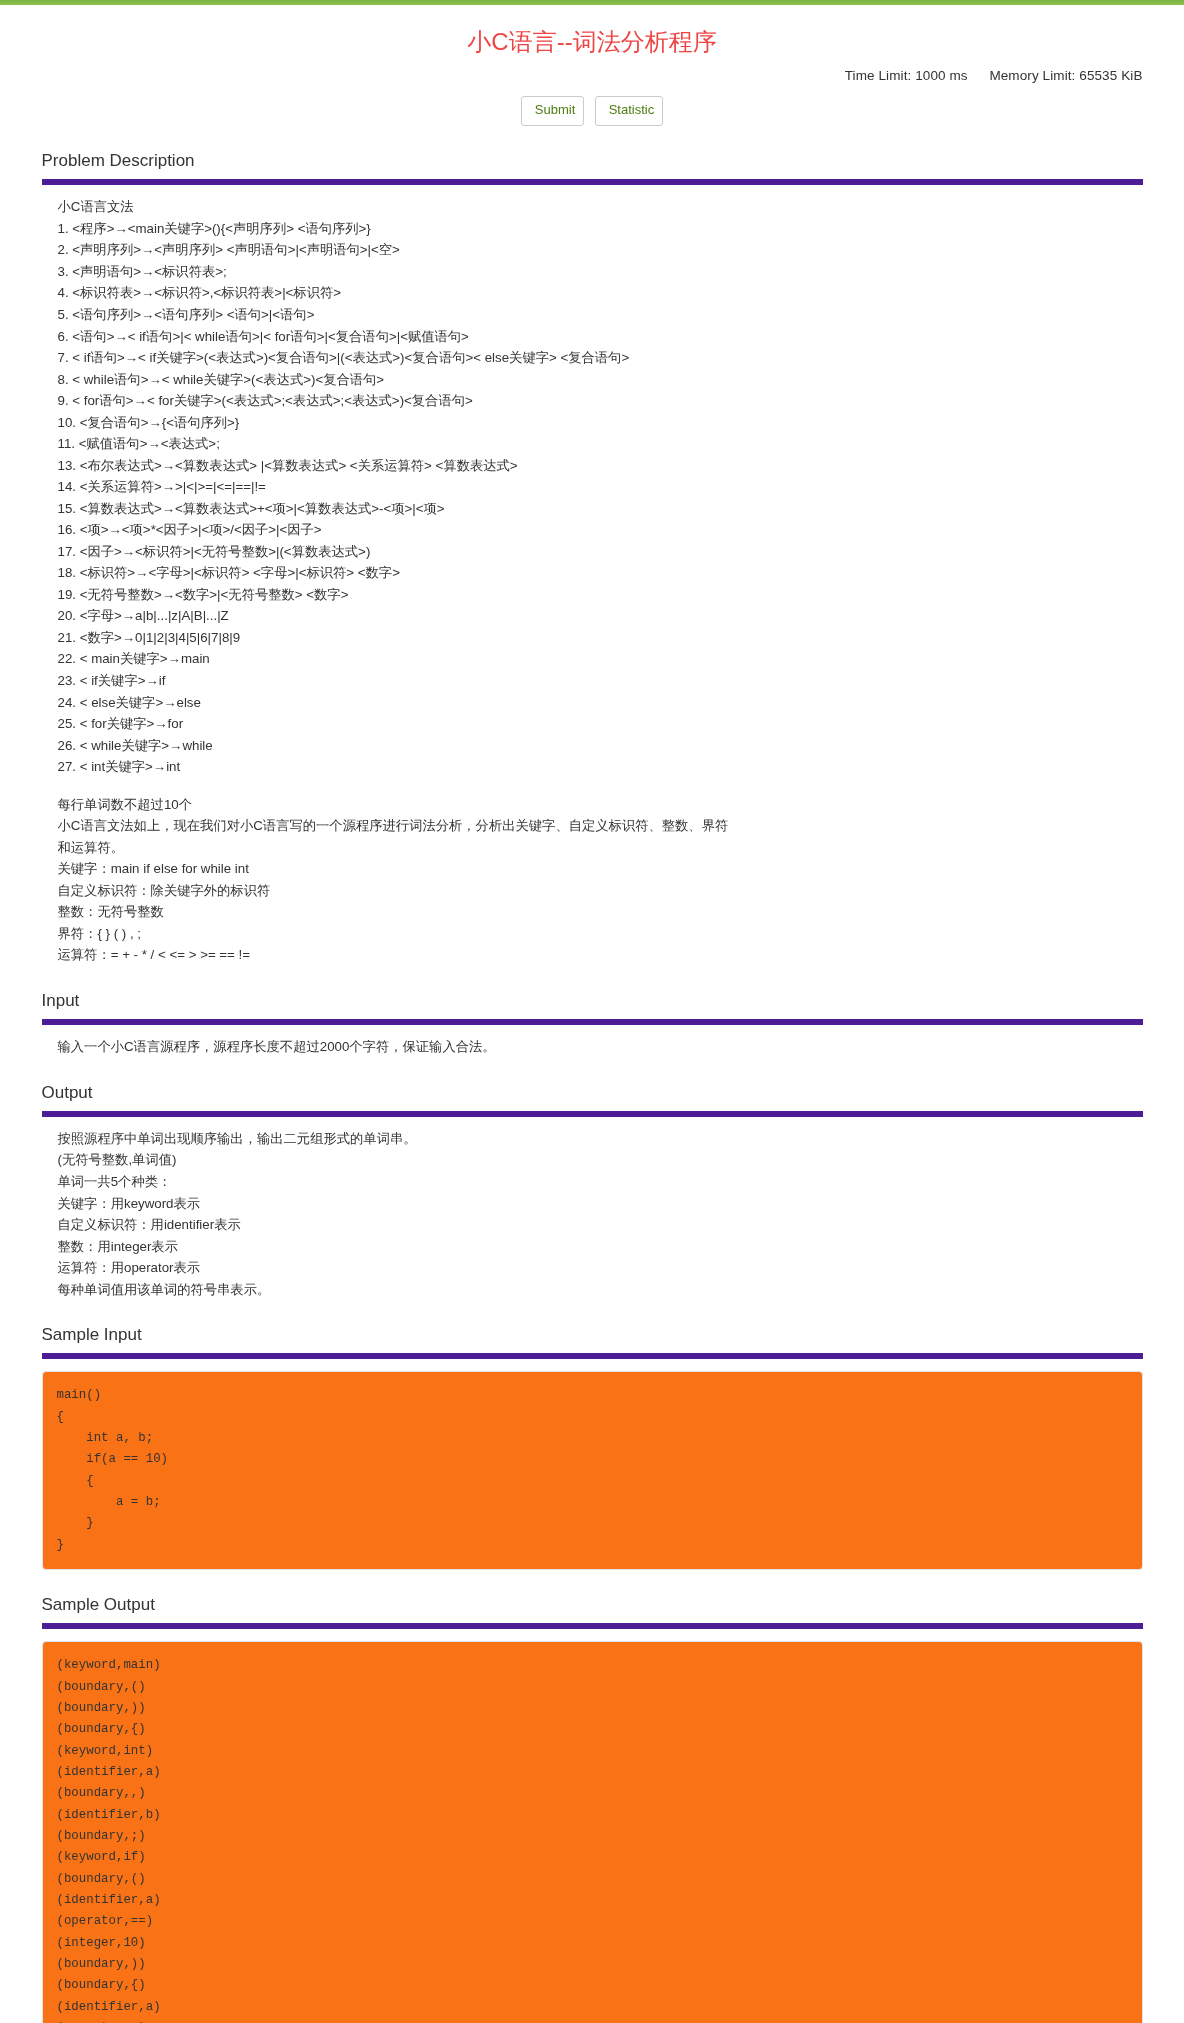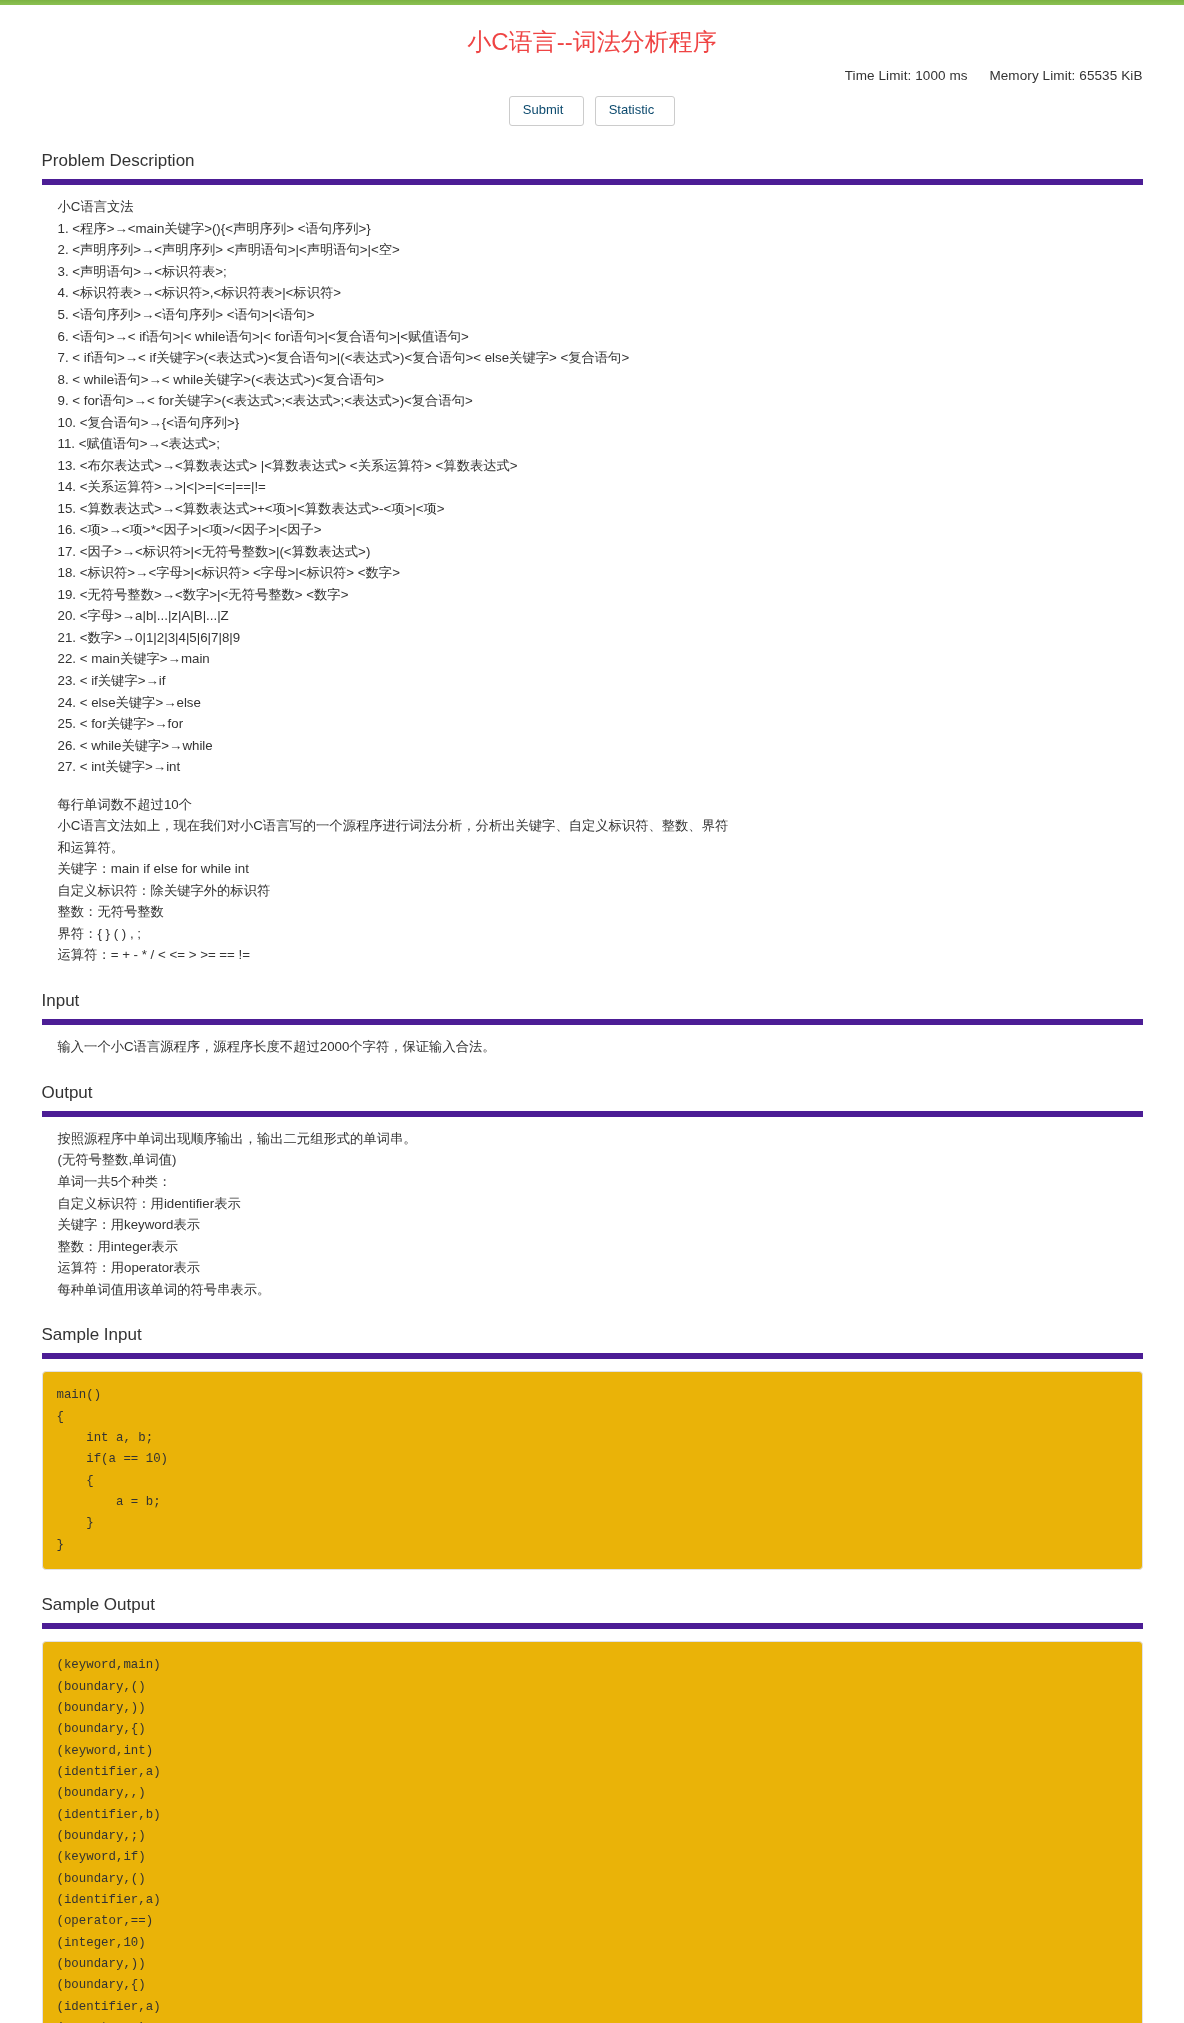--- a/index.html
+++ b/index.html
@@ -52,11 +52,11 @@
   .btn {
     display: inline-block;
     font-size: 13px;
-    color: #0c4a6e;
+    color: #4d7c0f;
     background: #ffffff;
     border: 1px solid #cccccc;
     border-radius: 3px;
-    padding: 5px 20px 6px 13px;
+    padding: 5px 8px 6px 13px;
     margin: 0 3px;
     cursor: pointer;
     line-height: 1.3;

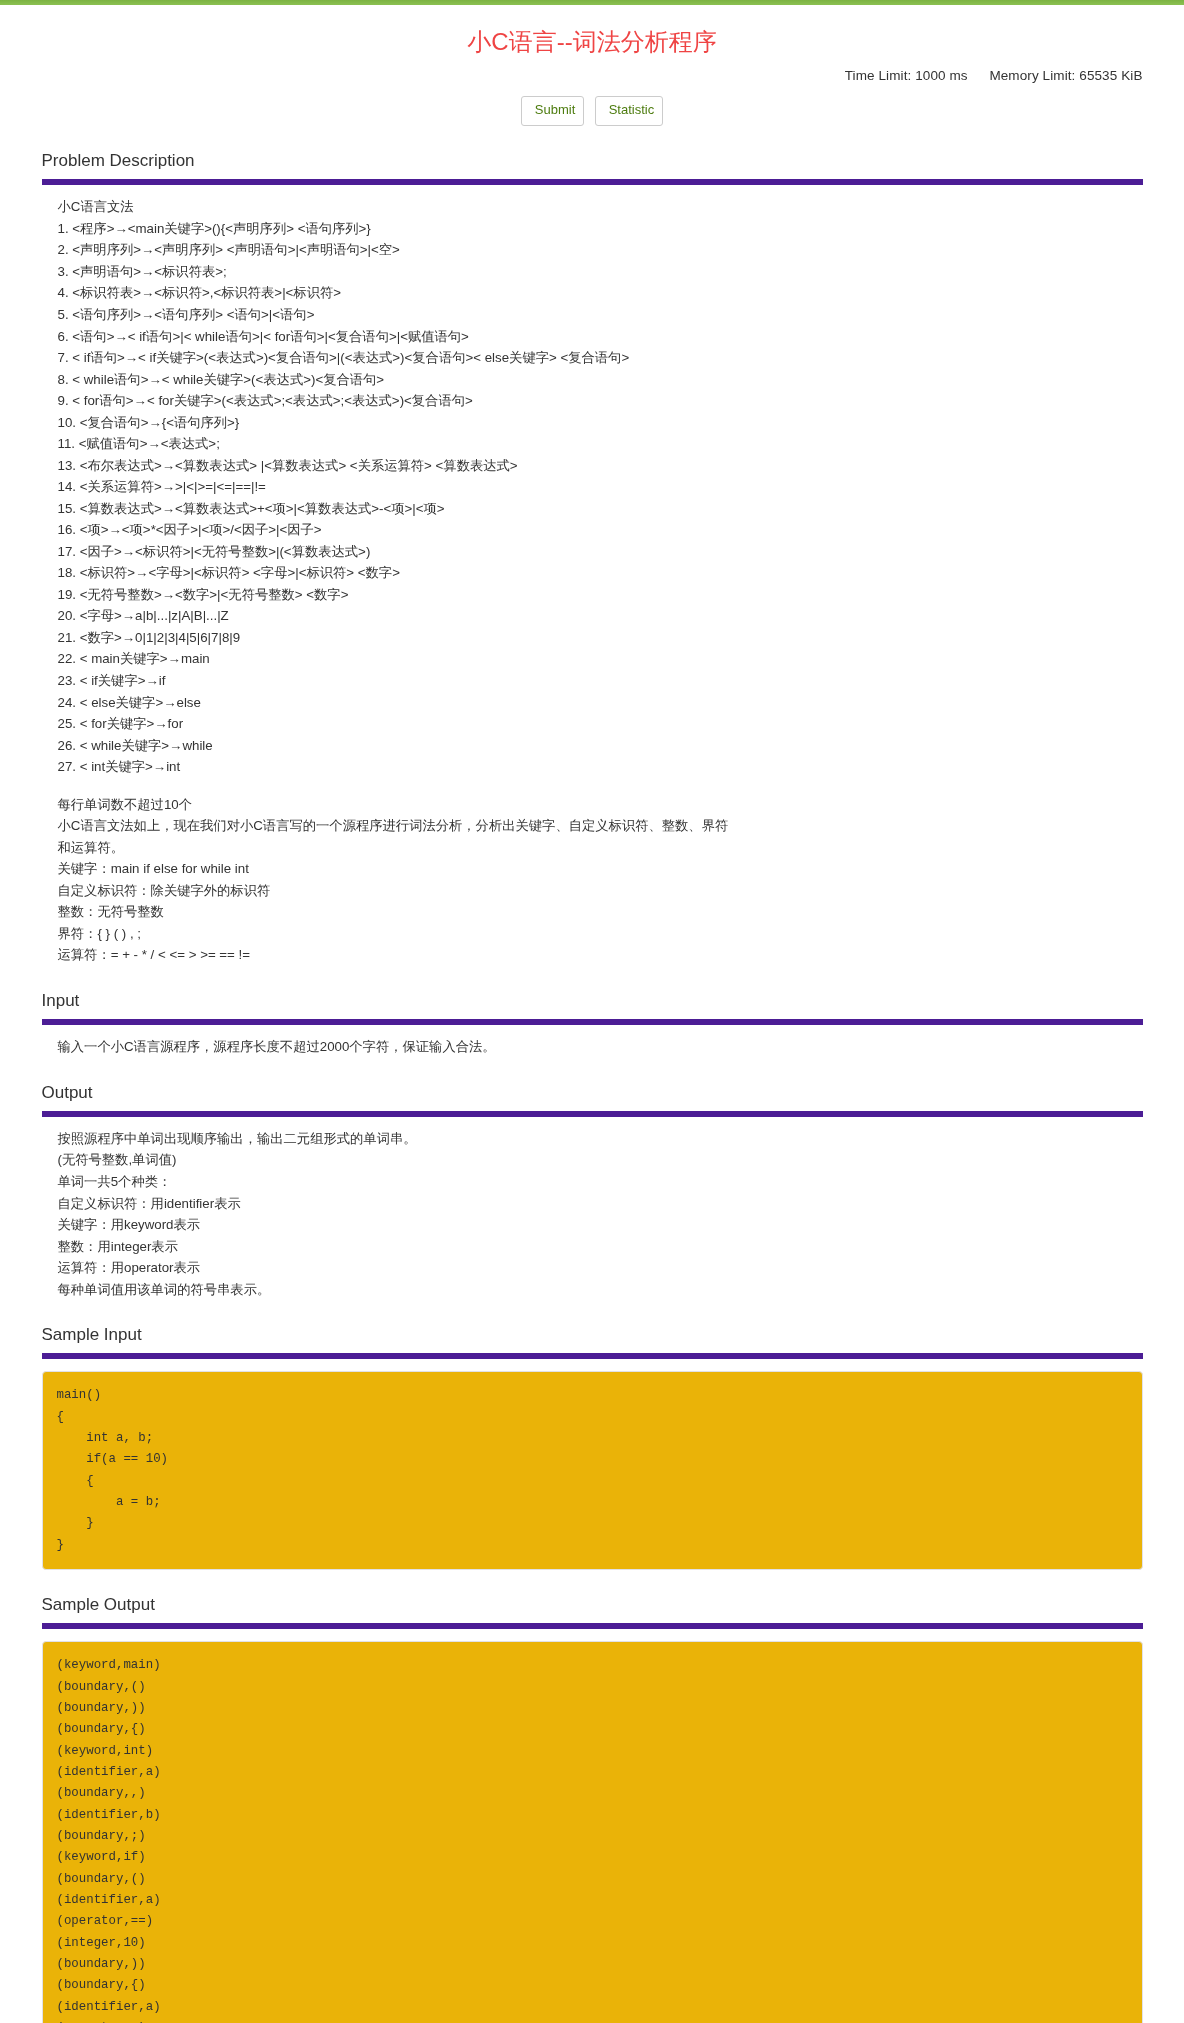--- a/index.html
+++ b/index.html
@@ -175,8 +175,8 @@
           <div class="ln">按照源程序中单词出现顺序输出，输出二元组形式的单词串。</div>
           <div class="ln">(无符号整数,单词值)</div>
           <div class="ln">单词一共5个种类：</div>
+          <div class="ln">关键字：用keyword表示</div>
           <div class="ln">自定义标识符：用identifier表示</div>
-          <div class="ln">关键字：用keyword表示</div>
           <div class="ln">整数：用integer表示</div>
           <div class="ln">运算符：用operator表示</div>
           <div class="ln">每种单词值用该单词的符号串表示。</div>

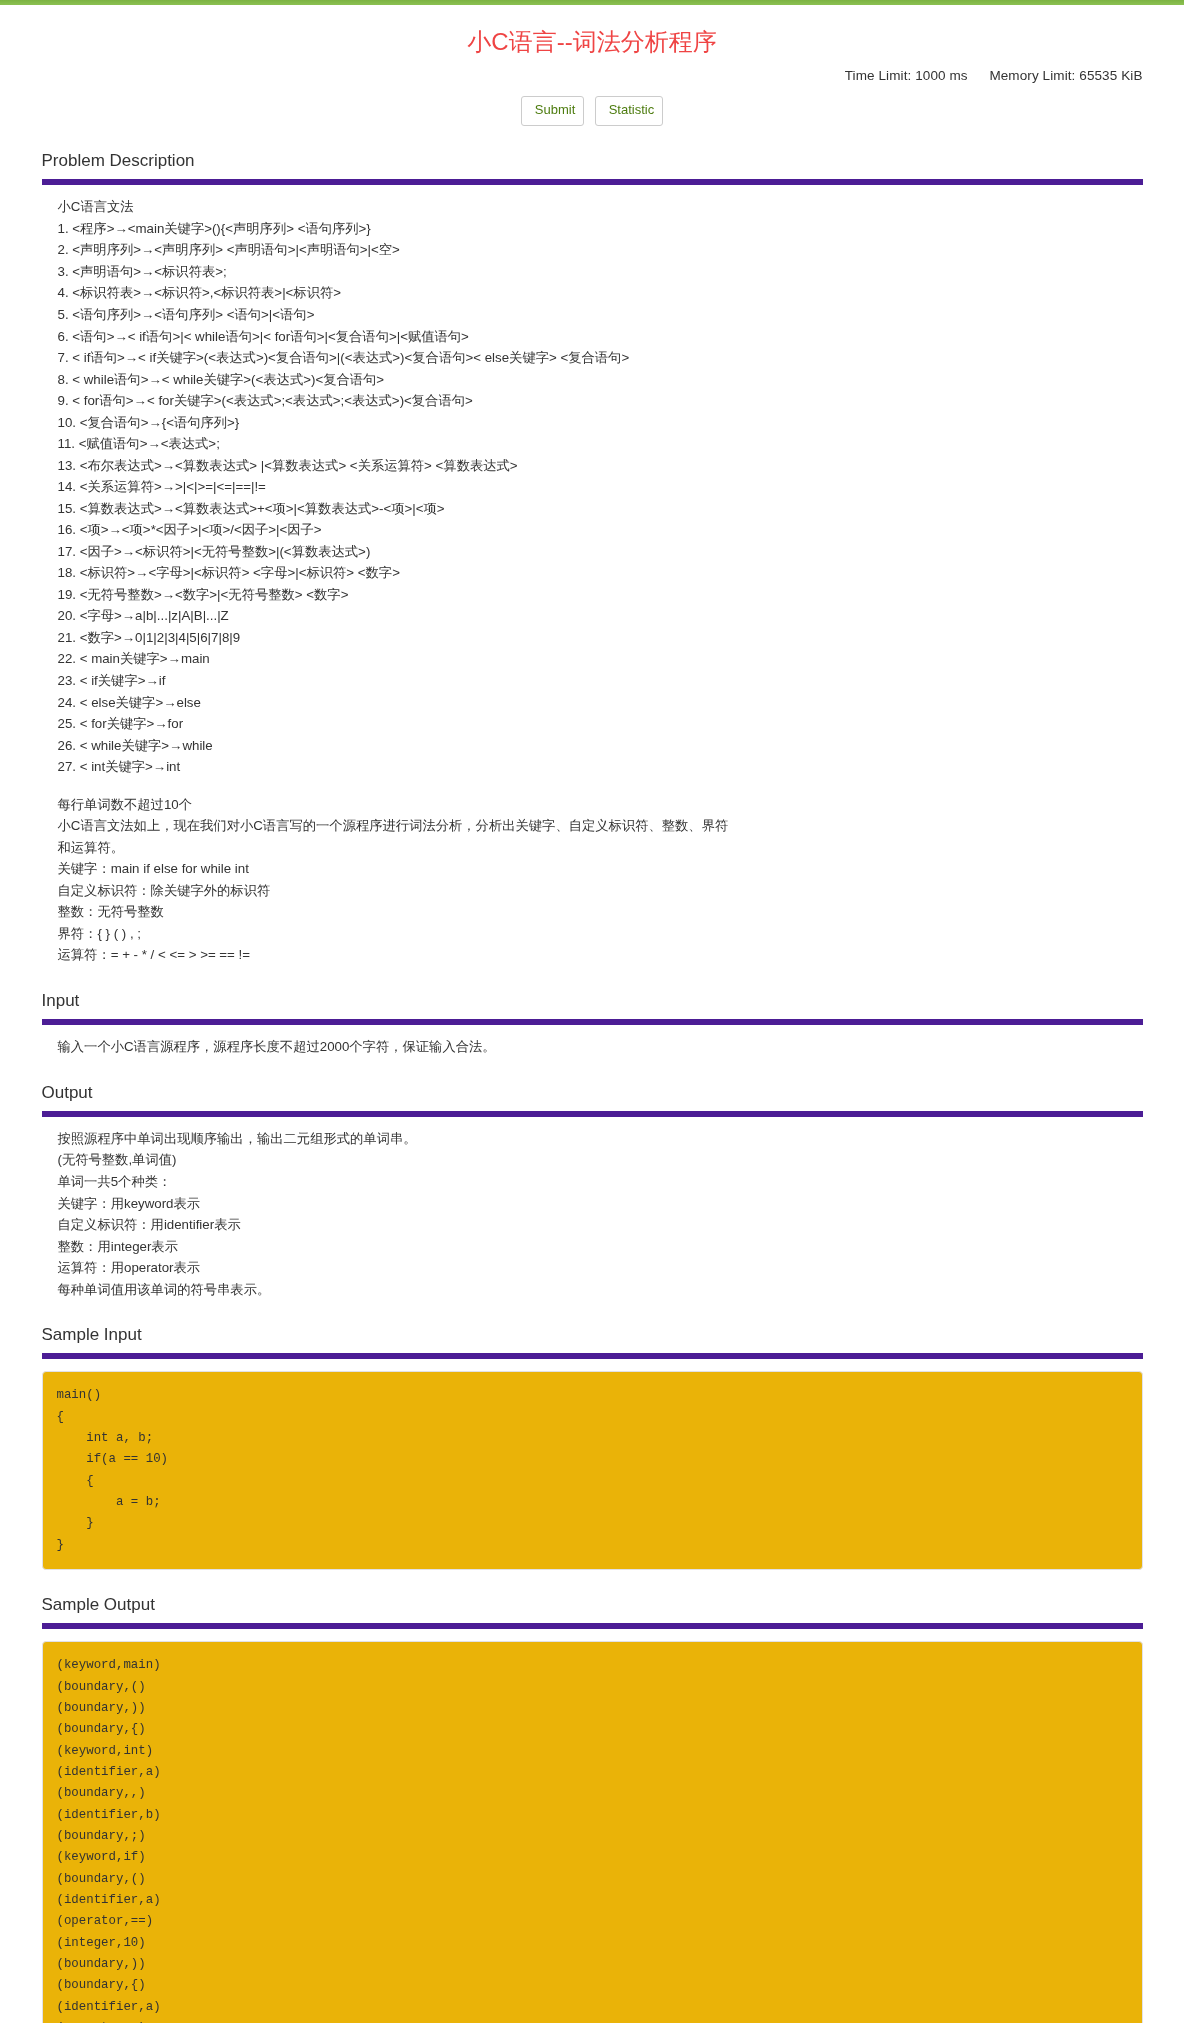--- a/index.html
+++ b/index.html
@@ -85,7 +85,7 @@
   .blank-line { height: 16px; }
 
   pre.code {
-    background: #eab308;
+    background: #f97316;
     border: 1px solid #e1e1e8;
     border-radius: 4px;
     padding: 13px 14px;

